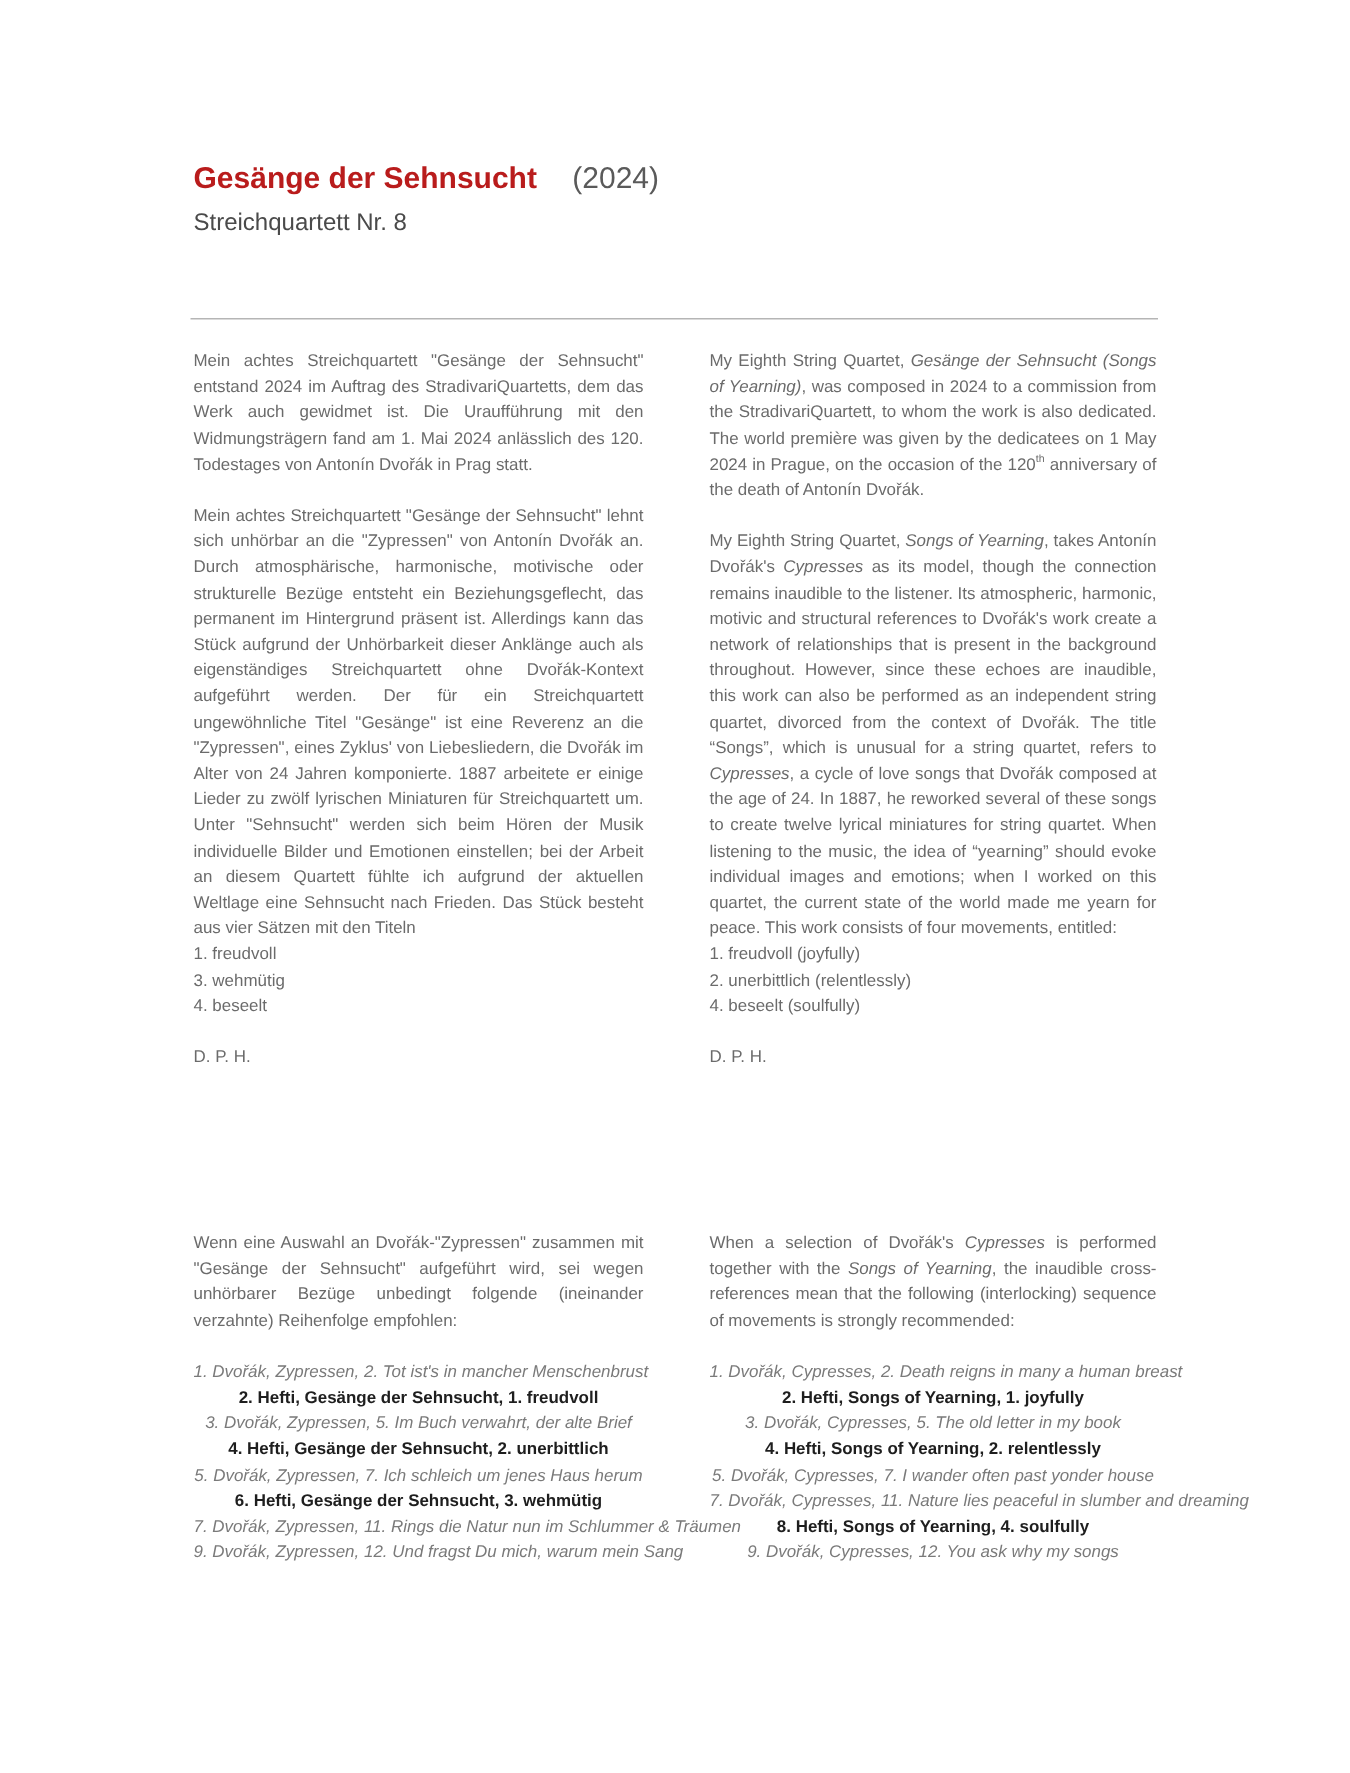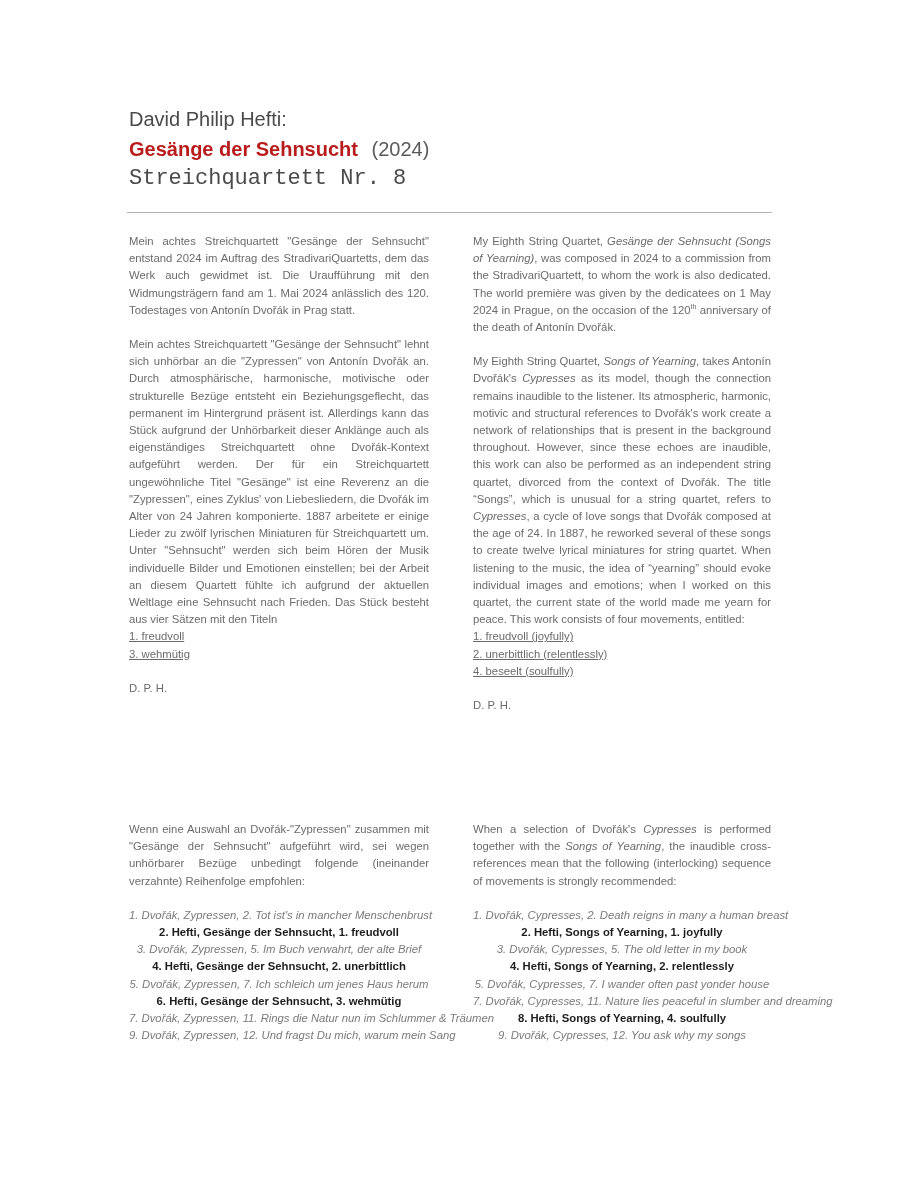--- a/index.html
+++ b/index.html
@@ -36,7 +36,6 @@
 <body>
 
 <div class="header">
-  <div class="composer">David Philip Hefti:</div>
   <div class="title-line">
     <span class="title">Gesänge der Sehnsucht</span>
     <span class="year">(2024)</span>

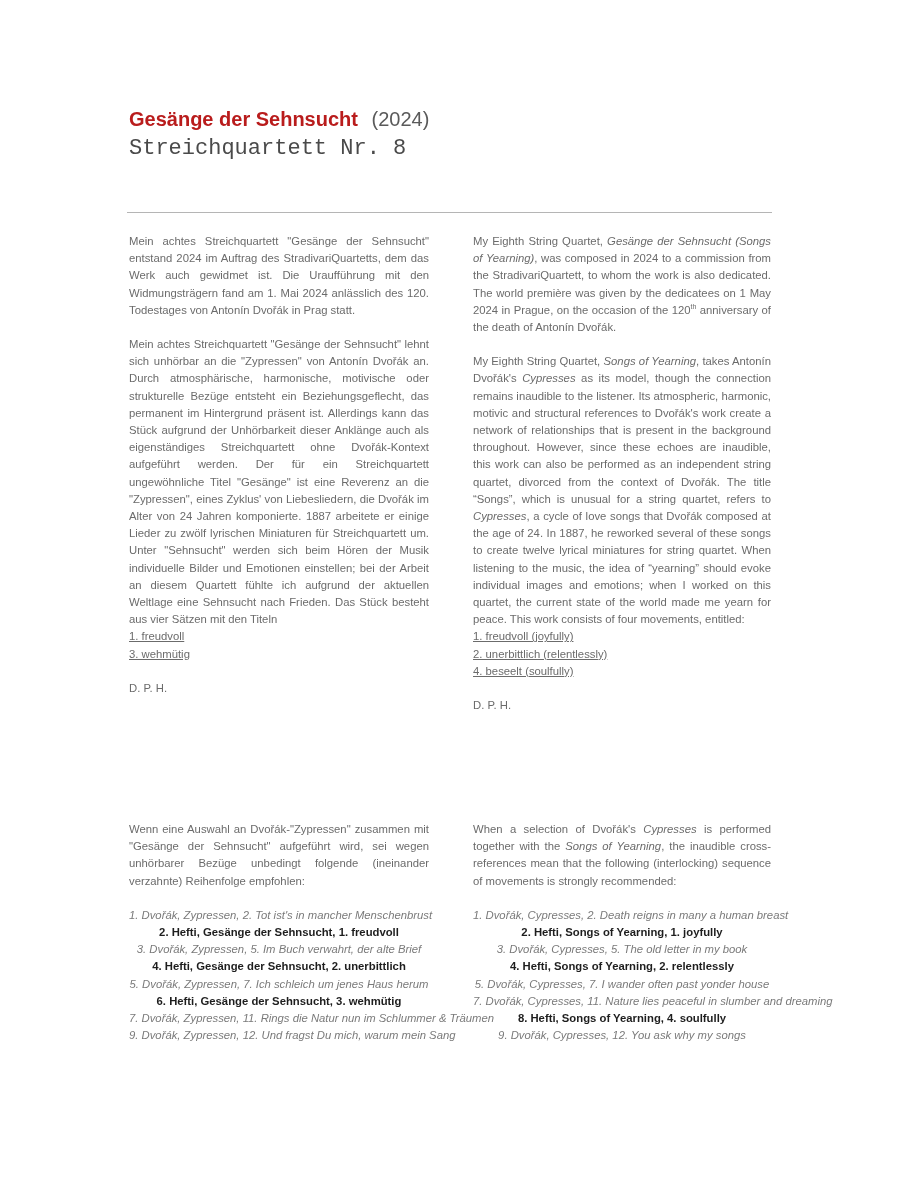--- a/index.html
+++ b/index.html
@@ -12,7 +12,7 @@
   .header .composer { font-size: 20px; color: #4a4a4a; line-height: 30px; font-weight: 300; }
   .header .title-line { font-size: 20px; line-height: 30px; color: #1f1f1f; }
   .header .title { font-weight: bold; color: #b91c1c; }
-  .header .year { color: #5a5a5a; margin-left: 8px; }
+  .header .year { color: #5a5a5a; margin-left: 18px; }
   .header .subtitle { font-size: 22px; color: #4a4a4a; line-height: 30px; font-family: Liberation Mono, monospace; }
   .divider { position: absolute; left: 127px; top: 212px; width: 645px; height: 0; border-top: 1px solid #b5b5b5; }
 

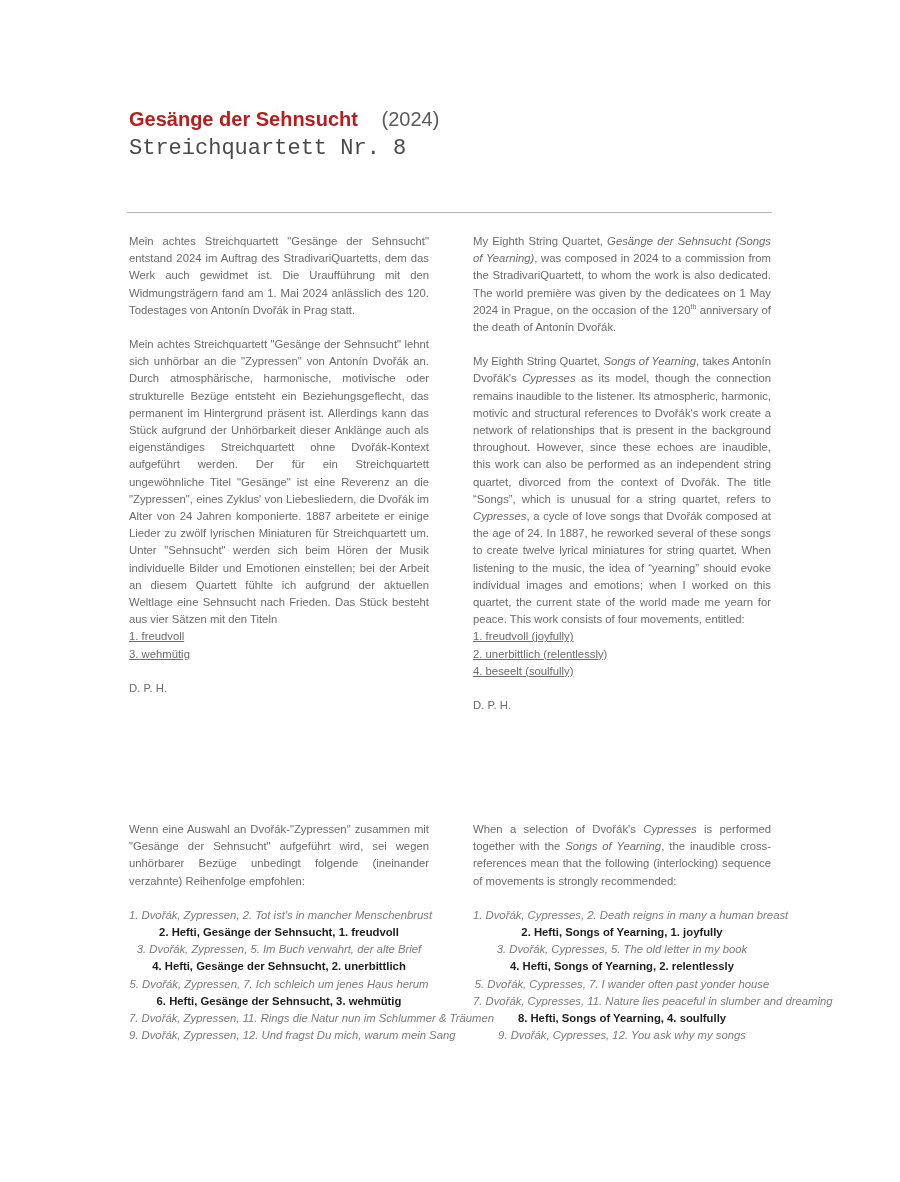--- a/index.html
+++ b/index.html
@@ -13,7 +13,7 @@
   .header .title-line { font-size: 20px; line-height: 30px; color: #1f1f1f; }
   .header .title { font-weight: bold; color: #b91c1c; }
   .header .year { color: #5a5a5a; margin-left: 18px; }
-  .header .subtitle { font-size: 22px; color: #4a4a4a; line-height: 30px; font-family: Liberation Mono, monospace; }
+  .header .subtitle { font-size: 16px; color: #4a4a4a; line-height: 30px; }
   .divider { position: absolute; left: 127px; top: 212px; width: 645px; height: 0; border-top: 1px solid #b5b5b5; }
 
   .col { position: absolute; width: 300px; font-size: 11.3px; line-height: 17.2px; color: #6b6b6b; }

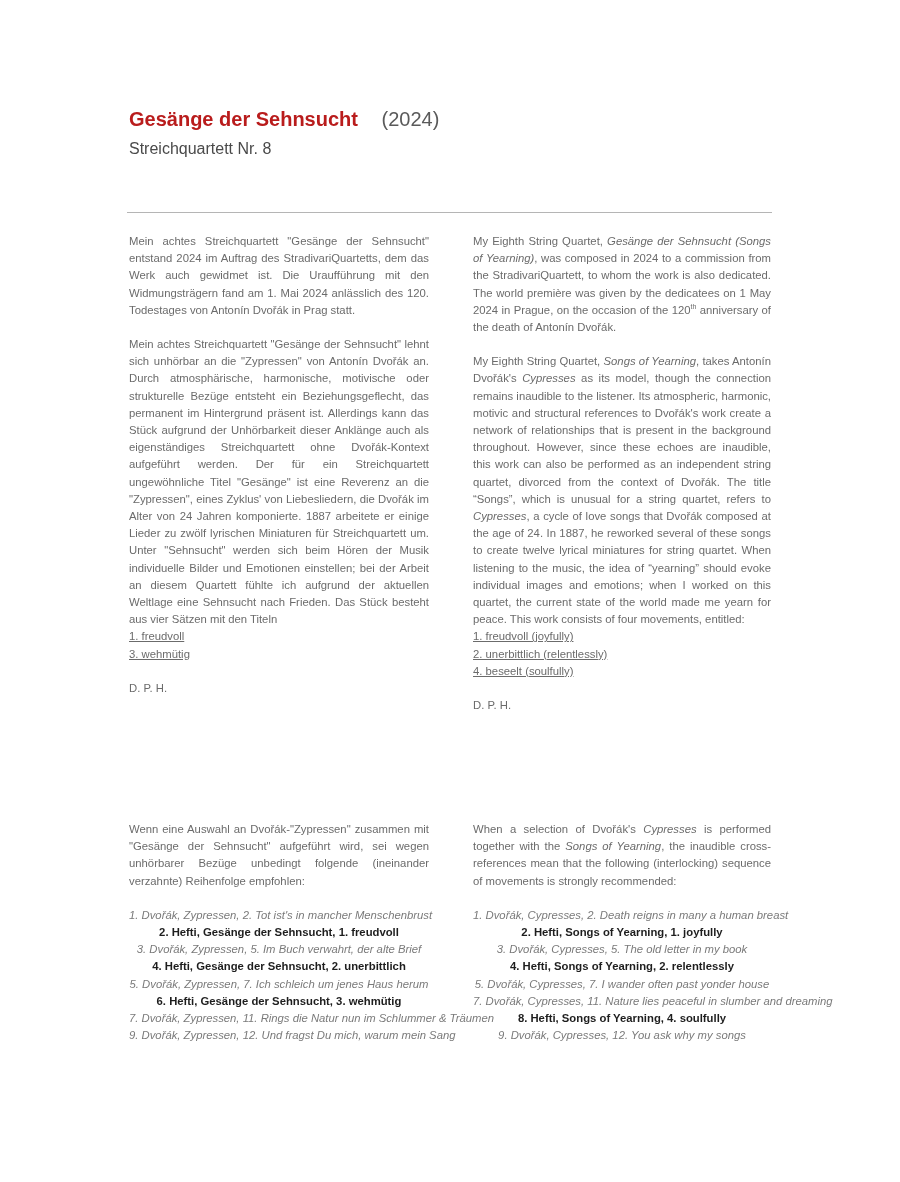--- a/index.html
+++ b/index.html
@@ -19,7 +19,7 @@
   .col { position: absolute; width: 300px; font-size: 11.3px; line-height: 17.2px; color: #6b6b6b; }
   .col p { margin: 0; text-align: justify; hyphens: manual; }
   .col .gap { height: 17px; }
-  .col .list div { line-height: 17.2px; text-decoration: underline; }
+  .col .list div { line-height: 17.2px; }
   .left { left: 129px; }
   .right { left: 473px; width: 298px; }
   .sec1 { top: 233px; }

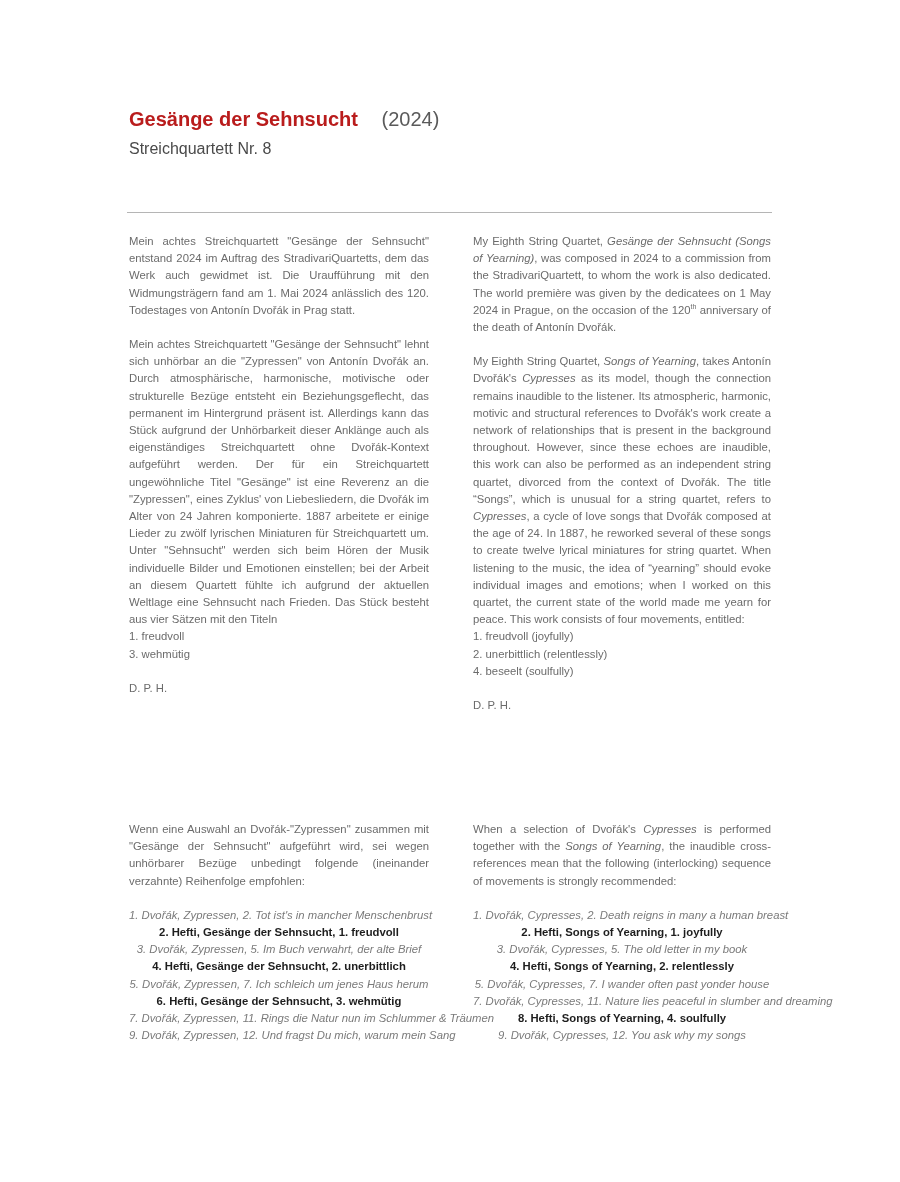--- a/index.html
+++ b/index.html
@@ -52,6 +52,7 @@
   <div class="list">
     <div>1. freudvoll</div>
     <div>3. wehmütig</div>
+    <div>4. beseelt</div>
   </div>
   <div class="gap"></div>
   <div>D. P. H.</div>

